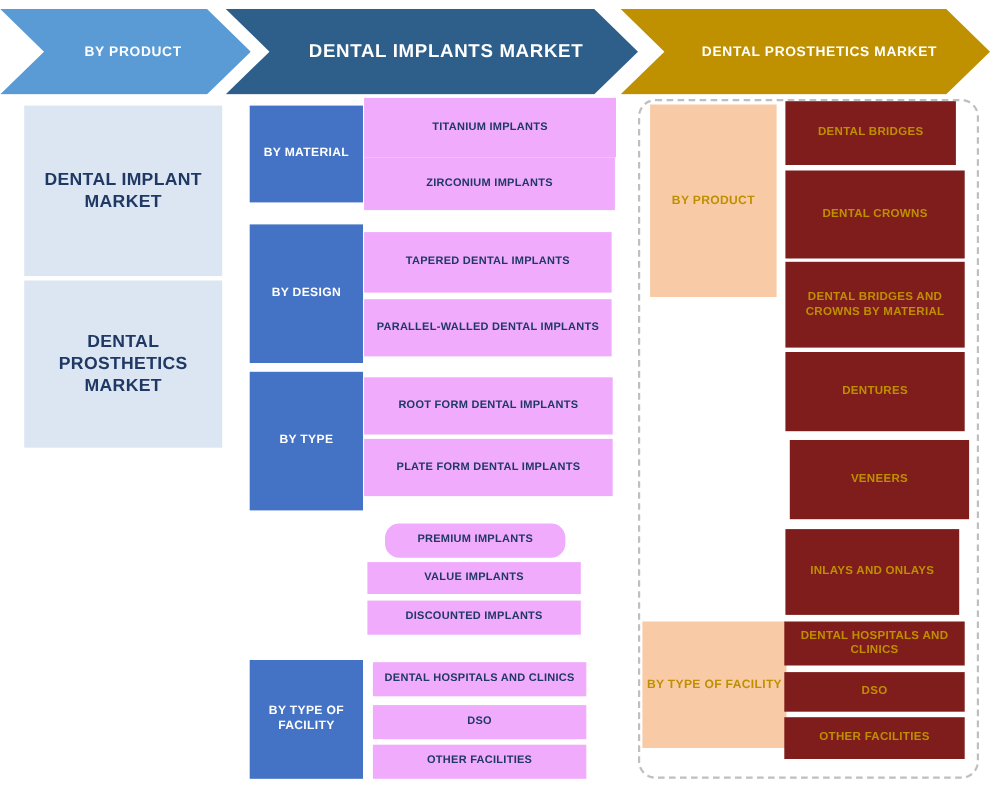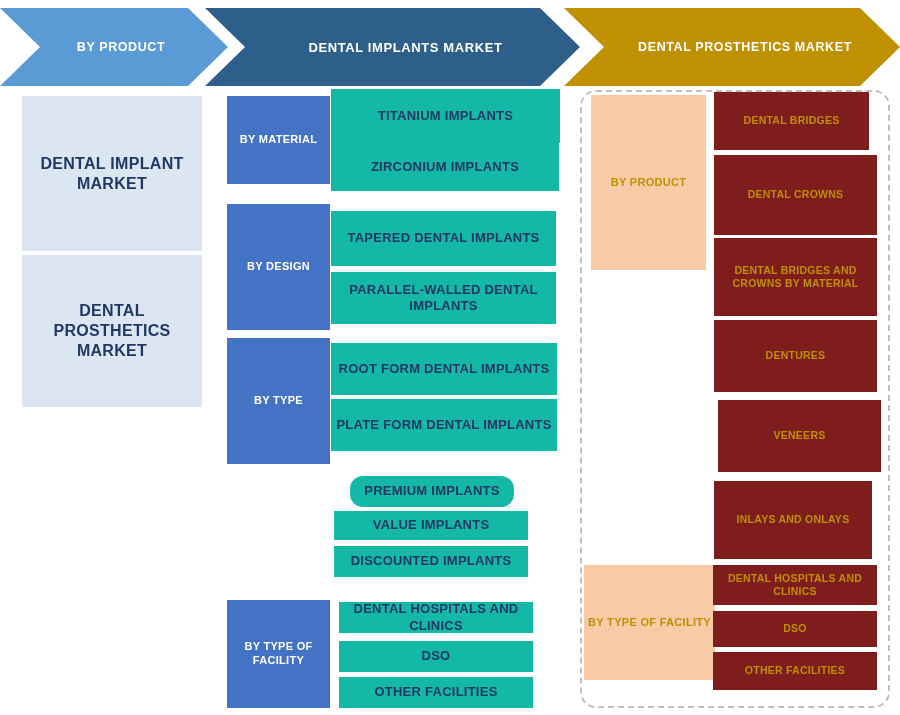--- a/index.html
+++ b/index.html
@@ -34,7 +34,7 @@
   #chev-implants{
     left:205px;top:8px;width:375px;height:78px;
     background:#2E5F8A;
-    font-size:13px;
+    font-size:17px;
     padding-left:26px;
     clip-path:polygon(0 0, 335px 0, 375px 50%, 335px 100%, 0 100%, 40px 50%);
   }

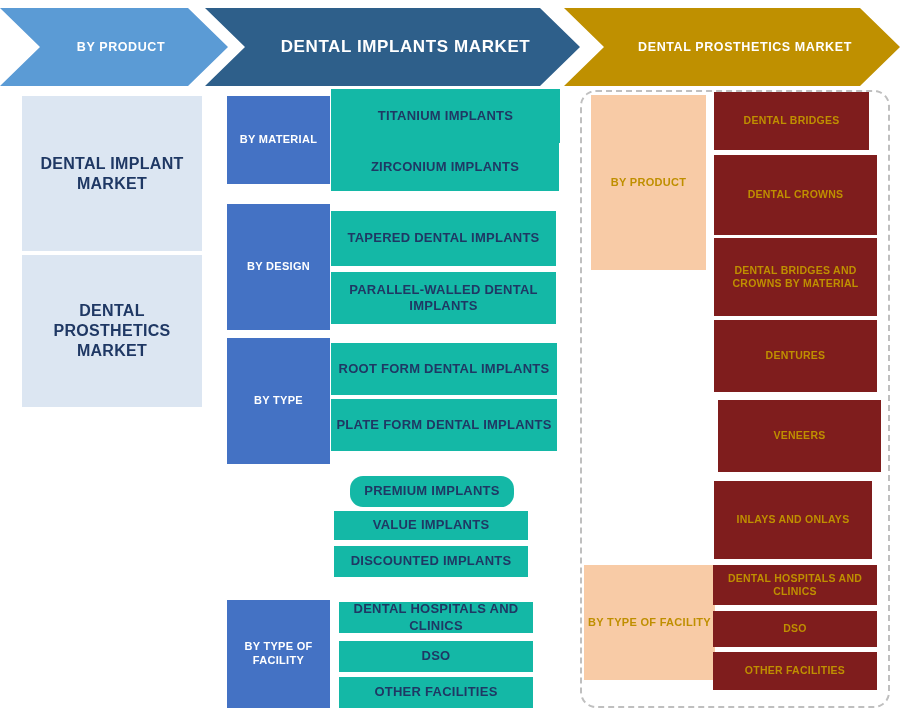--- a/index.html
+++ b/index.html
@@ -73,9 +73,9 @@
   }
   
   .mitem{
-    background:#14b8a6;
+    background:#f0abfc;
     color:#1F3864;
-    font-size:13px;
+    font-size:10px;
     letter-spacing:.25px;
   }
 

